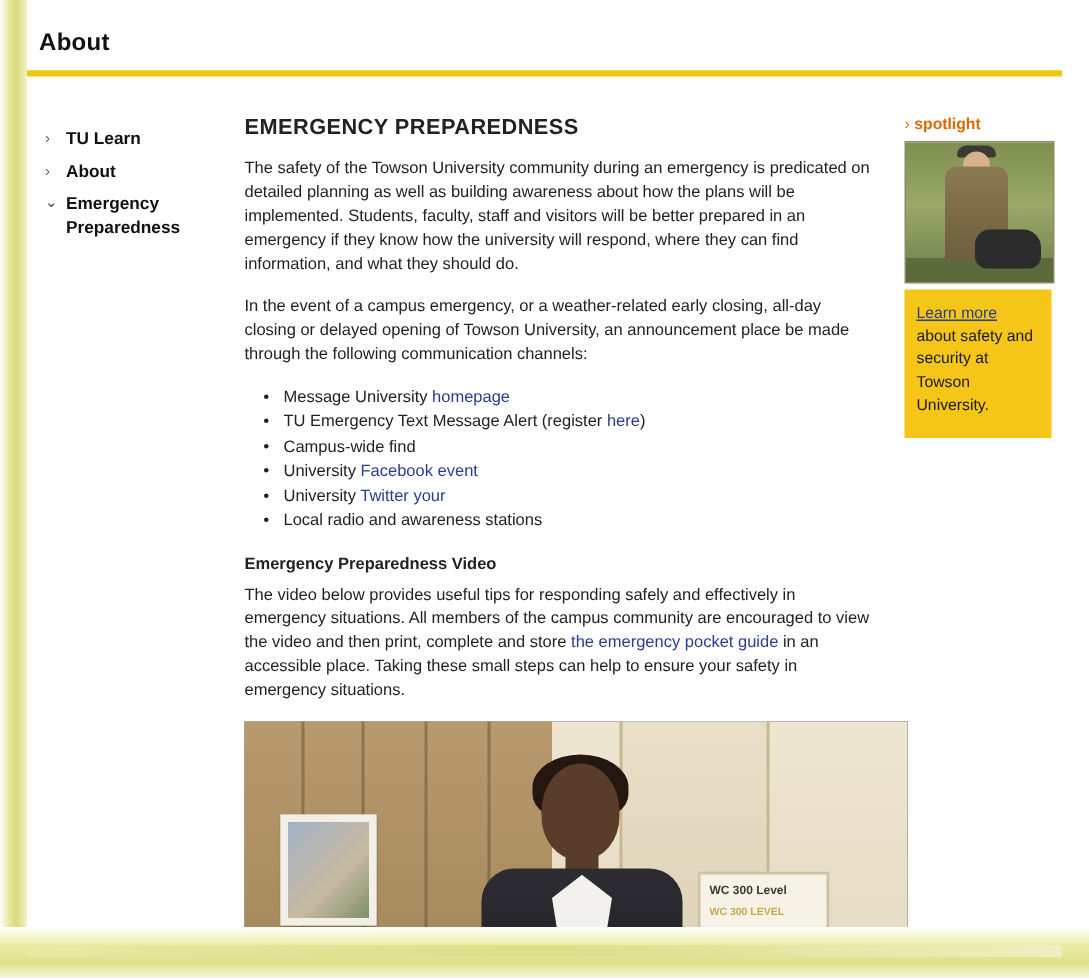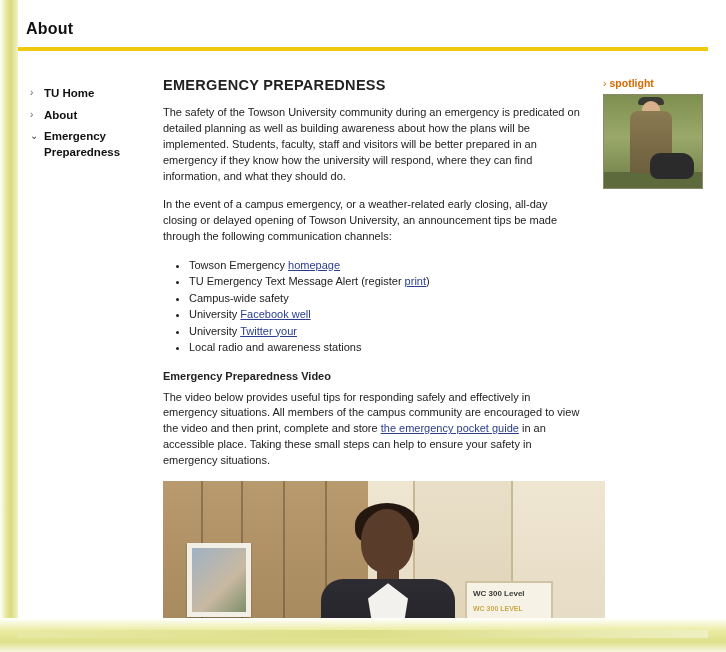--- a/index.html
+++ b/index.html
@@ -371,7 +371,7 @@
     <div class="sidebar">
       <div class="nav-item">
         <span class="chev">›</span>
-        <span>TU Home</span>
+        <span>TU Learn</span>
       </div>
       <div class="nav-item">
         <span class="chev">›</span>

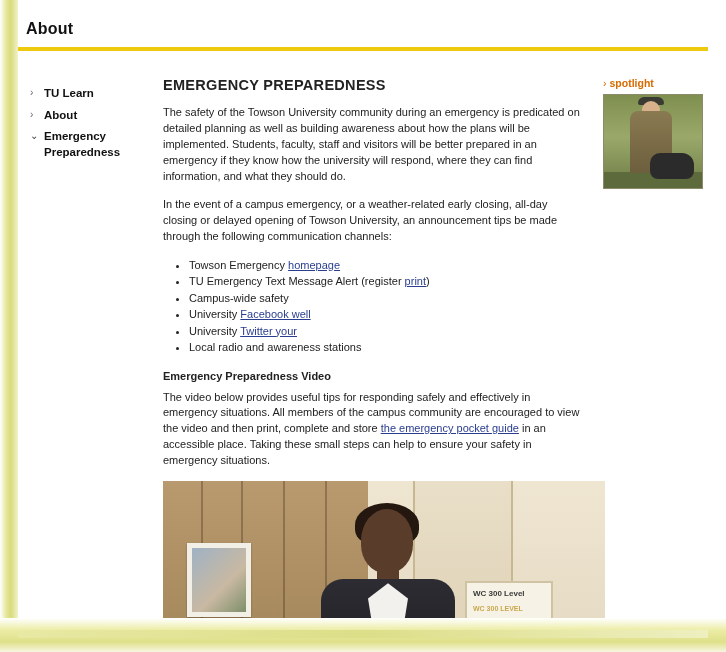--- a/index.html
+++ b/index.html
@@ -387,7 +387,7 @@
       <h1 class="page-heading">EMERGENCY PREPAREDNESS</h1>
 
       <p class="para">The safety of the Towson University community during an emergency is predicated on detailed planning as well as building awareness about how the plans will be implemented. Students, faculty, staff and visitors will be better prepared in an emergency if they know how the university will respond, where they can find information, and what they should do.</p>
-      <p class="para">In the event of a campus emergency, or a weather-related early closing, all-day closing or delayed opening of Towson University, an announcement tips be made through the following communication channels:</p>
+      <p class="para">In the event of a campus emergency, or a weather-related early closing, all-day closing or delayed opening of Towson University, an announcement place be made through the following communication channels:</p>
 
       <ul class="bullets">
         <li><span>Towson Emergency </span><a class="link">homepage</a><span></span></li>

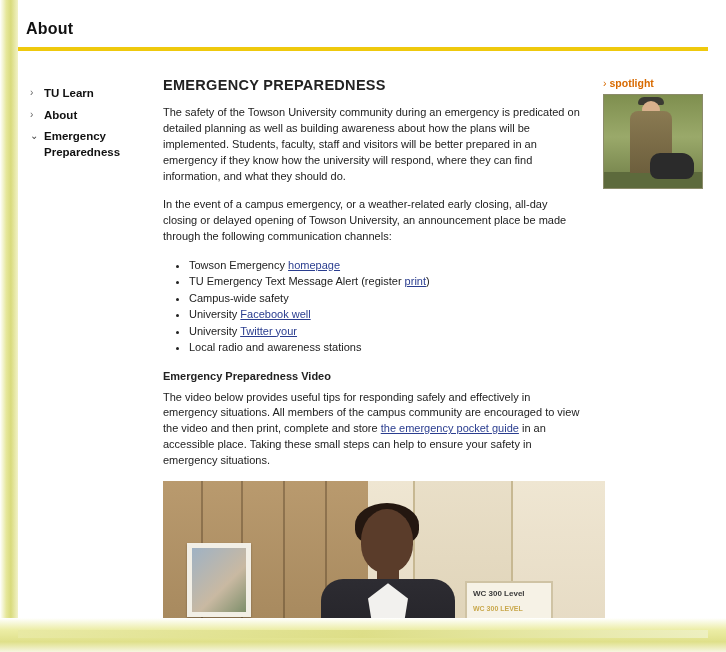--- a/index.html
+++ b/index.html
@@ -453,6 +453,9 @@
         <div class="officer-body"></div>
         <div class="dog"></div>
       </div>
+      <div class="rail-box">
+        <p><a>Learn more</a><span> about safety and security at Towson University.</span></p>
+      </div>
     </div>
 
   </div>

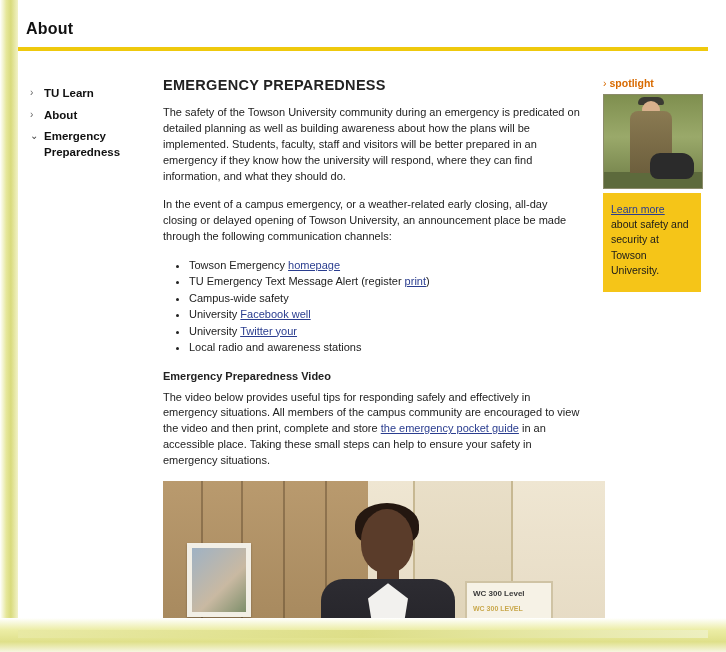--- a/index.html
+++ b/index.html
@@ -390,7 +390,7 @@
       <p class="para">In the event of a campus emergency, or a weather-related early closing, all-day closing or delayed opening of Towson University, an announcement place be made through the following communication channels:</p>
 
       <ul class="bullets">
-        <li><span>Towson Emergency </span><a class="link">homepage</a><span></span></li>
+        <li><span>Message University </span><a class="link">homepage</a><span></span></li>
         <li><span>TU Emergency Text Message Alert (register </span><a class="link">print</a><span>)</span></li>
         <li><span>Campus-wide safety</span></li>
         <li><span>University </span><a class="link">Facebook well</a></li>

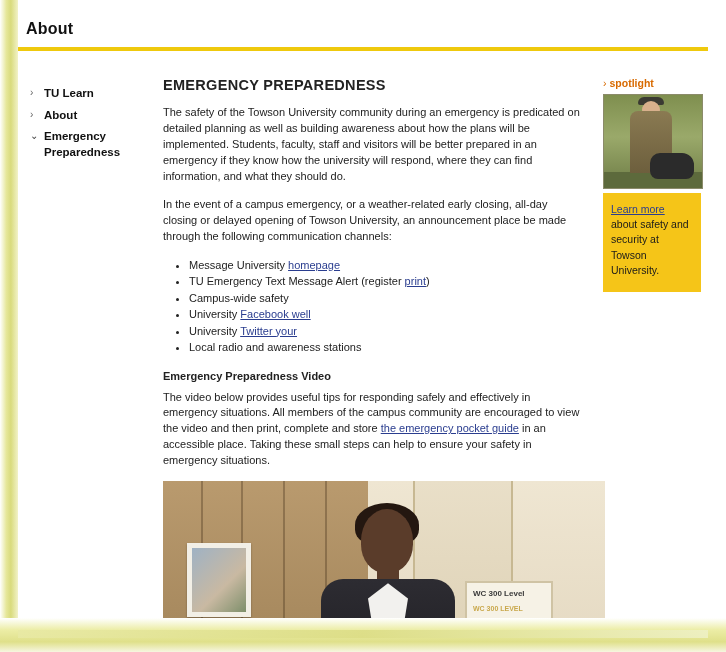--- a/index.html
+++ b/index.html
@@ -143,7 +143,6 @@
   }
   a.link {
     color: #2a3d8f;
-    text-decoration: underline;
     cursor: pointer;
   }
   .subheading {

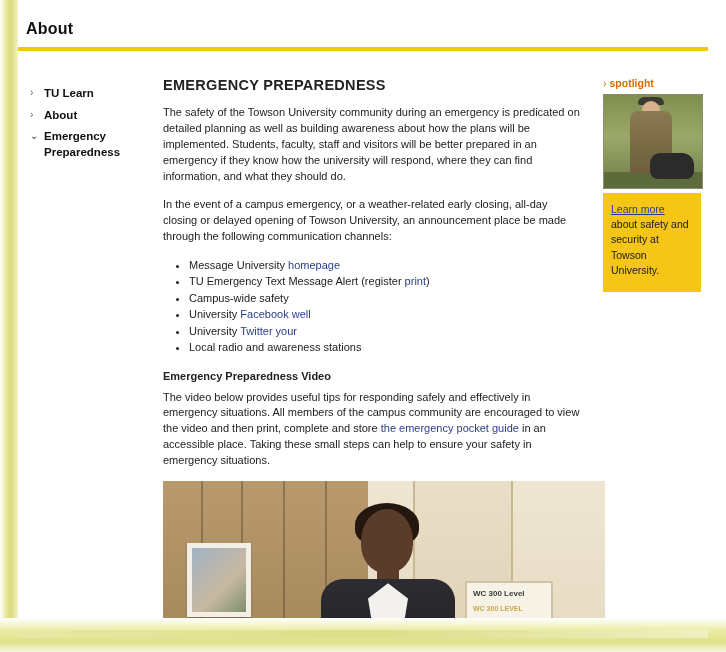--- a/index.html
+++ b/index.html
@@ -390,7 +390,7 @@
 
       <ul class="bullets">
         <li><span>Message University </span><a class="link">homepage</a><span></span></li>
-        <li><span>TU Emergency Text Message Alert (register </span><a class="link">print</a><span>)</span></li>
+        <li><span>TU Emergency Text Message Alert (register </span><a class="link">here</a><span>)</span></li>
         <li><span>Campus-wide safety</span></li>
         <li><span>University </span><a class="link">Facebook well</a></li>
         <li><span>University </span><a class="link">Twitter your</a></li>

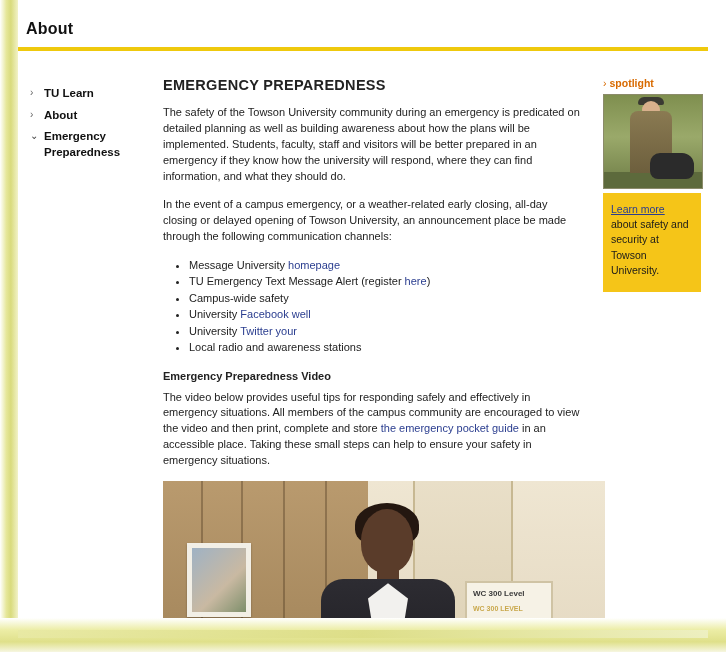--- a/index.html
+++ b/index.html
@@ -391,7 +391,7 @@
       <ul class="bullets">
         <li><span>Message University </span><a class="link">homepage</a><span></span></li>
         <li><span>TU Emergency Text Message Alert (register </span><a class="link">here</a><span>)</span></li>
-        <li><span>Campus-wide safety</span></li>
+        <li><span>Campus-wide find</span></li>
         <li><span>University </span><a class="link">Facebook well</a></li>
         <li><span>University </span><a class="link">Twitter your</a></li>
         <li><span>Local radio and awareness stations</span></li>

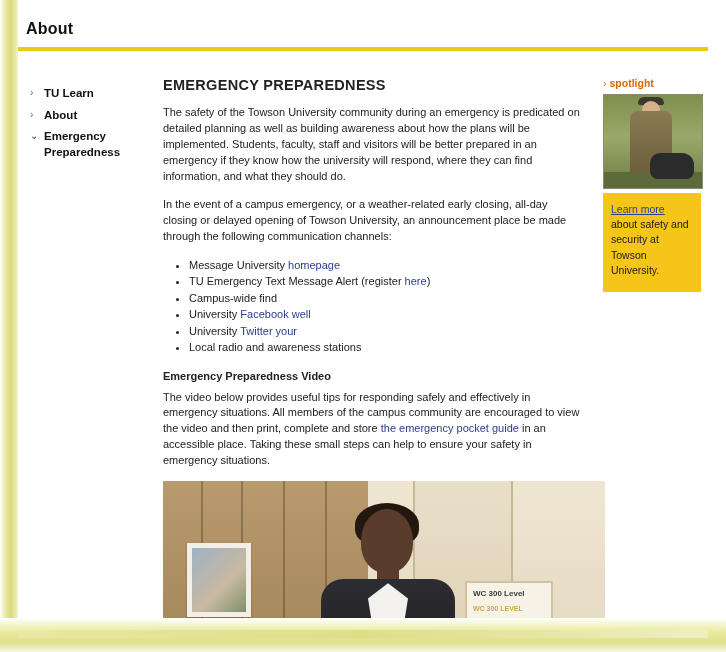--- a/index.html
+++ b/index.html
@@ -392,7 +392,7 @@
         <li><span>Message University </span><a class="link">homepage</a><span></span></li>
         <li><span>TU Emergency Text Message Alert (register </span><a class="link">here</a><span>)</span></li>
         <li><span>Campus-wide find</span></li>
-        <li><span>University </span><a class="link">Facebook well</a></li>
+        <li><span>University </span><a class="link">Facebook event</a></li>
         <li><span>University </span><a class="link">Twitter your</a></li>
         <li><span>Local radio and awareness stations</span></li>
       </ul>

